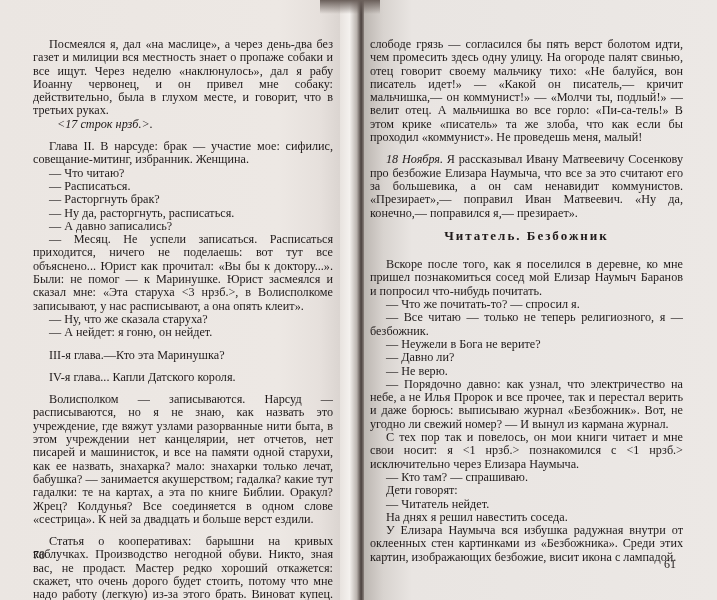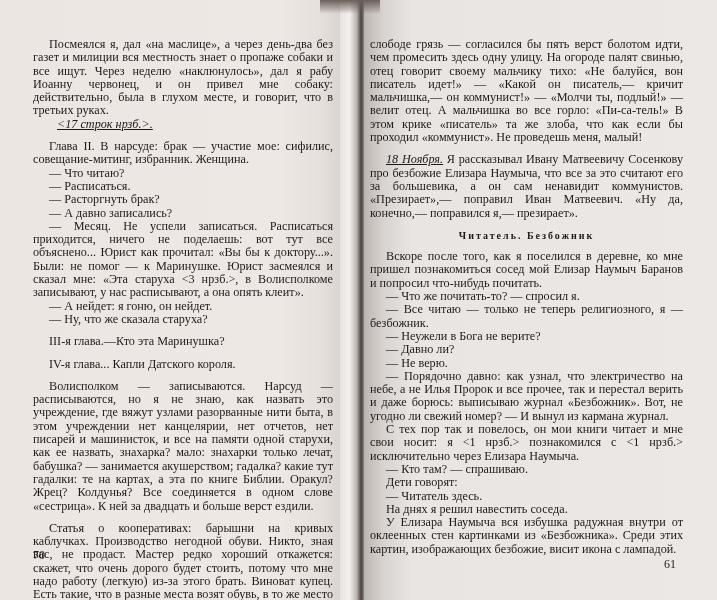--- a/index.html
+++ b/index.html
@@ -42,7 +42,7 @@
   p.noindent { text-indent:0; }
   .gap { height:9px; }
   .gap-s { height:5px; }
-  .ital { font-style:italic;text-decoration:underline; }
+  .ital { font-style:italic; }
   .heading {
     text-align:center; letter-spacing:2px; font-weight:bold;
     font-size:10px; margin:4px 0 8px 0;

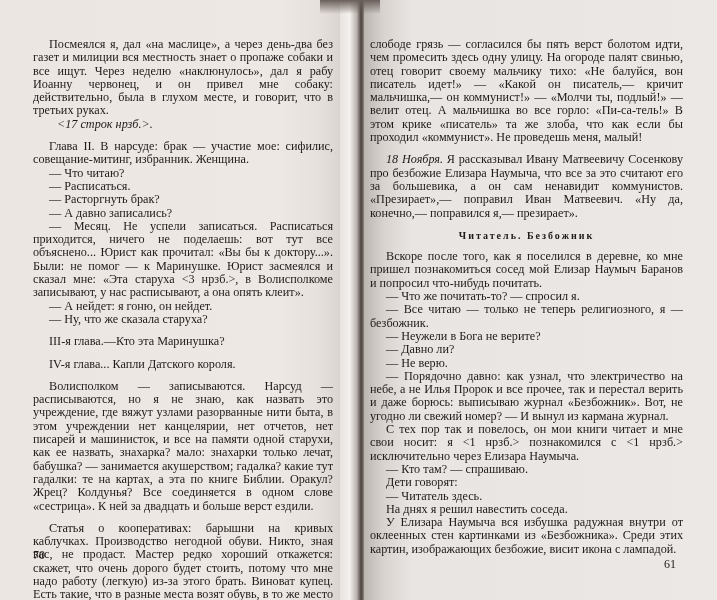--- a/index.html
+++ b/index.html
@@ -65,6 +65,7 @@
       <p>— Что читаю?</p>
       <p>— Расписаться.</p>
       <p>— Расторгнуть брак?</p>
+      <p>— Ну да, расторгнуть, расписаться.</p>
       <p>— А давно записались?</p>
       <p>— Месяц. Не успели записаться. Расписаться приходится, ничего не поделаешь: вот тут все объяснено... Юрист как прочитал: «Вы бы к доктору...». Были: не помог — к Маринушке. Юрист засмеялся и сказал мне: «Эта старуха &lt;3 нрзб.&gt;, в Волисполкоме записывают, у нас расписывают, а она опять клеит».</p>
       <p>— А нейдет: я гоню, он нейдет.</p>

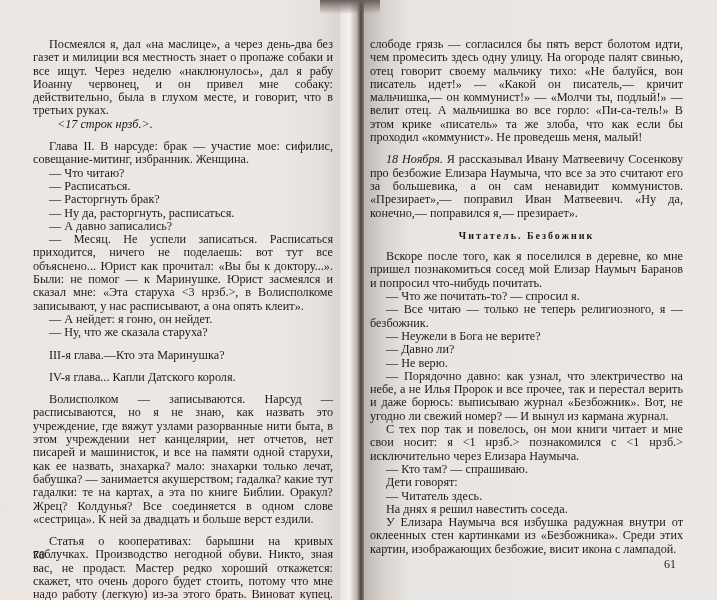--- a/index.html
+++ b/index.html
@@ -45,7 +45,7 @@
   .ital { font-style:italic; }
   .heading {
     text-align:center; letter-spacing:2px; font-weight:bold;
-    font-size:10px; margin:4px 0 8px 0;
+    font-size:13px; margin:4px 0 16px 0;
   }
   .pagenum { position:absolute; font-size:12px; }
   .pagenum-left { left:33px; top:548px; }

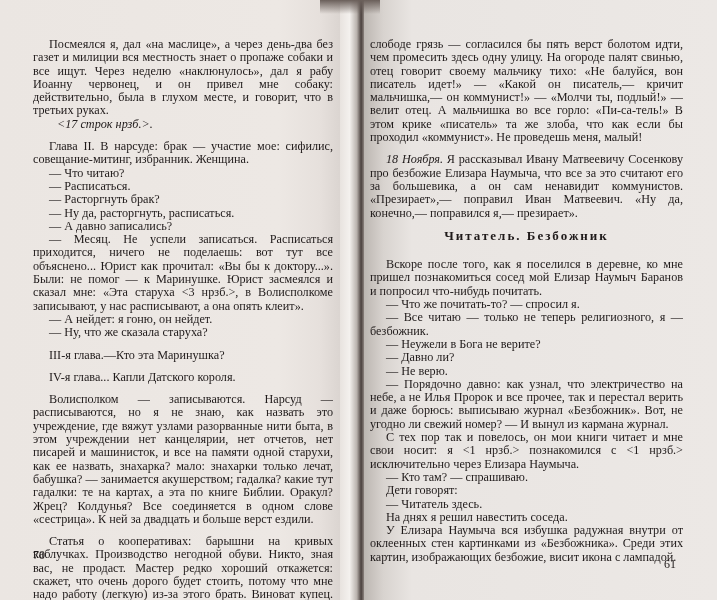--- a/index.html
+++ b/index.html
@@ -68,8 +68,8 @@
       <p>— Ну да, расторгнуть, расписаться.</p>
       <p>— А давно записались?</p>
       <p>— Месяц. Не успели записаться. Расписаться приходится, ничего не поделаешь: вот тут все объяснено... Юрист как прочитал: «Вы бы к доктору...». Были: не помог — к Маринушке. Юрист засмеялся и сказал мне: «Эта старуха &lt;3 нрзб.&gt;, в Волисполкоме записывают, у нас расписывают, а она опять клеит».</p>
+      <p>— Ну, что же сказала старуха?</p>
       <p>— А нейдет: я гоню, он нейдет.</p>
-      <p>— Ну, что же сказала старуха?</p>
       <div class="gap"></div>
       <p>III-я глава.—Кто эта Маринушка?</p>
       <div class="gap"></div>

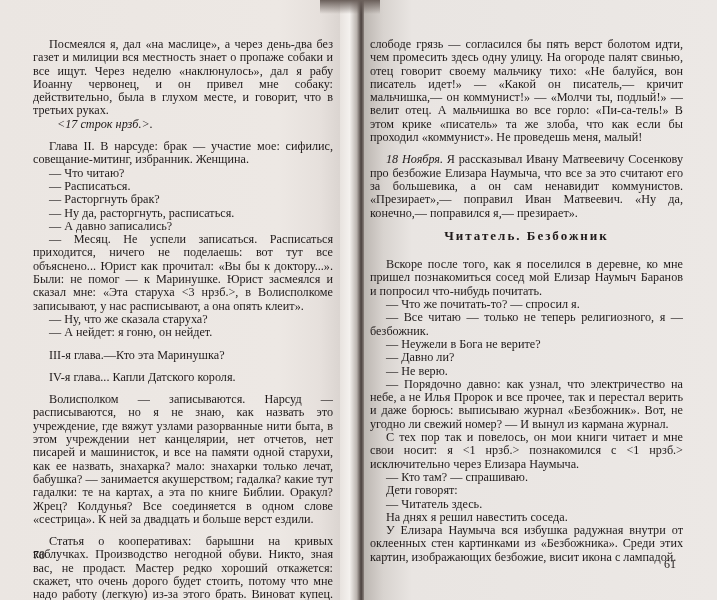--- a/index.html
+++ b/index.html
@@ -100,7 +100,7 @@
       <p>С тех пор так и повелось, он мои книги читает и мне свои носит: я &lt;1 нрзб.&gt; познакомился с &lt;1 нрзб.&gt; исключительно через Елизара Наумыча.</p>
       <p>— Кто там? — спрашиваю.</p>
       <p>Дети говорят:</p>
-      <p>— Читатель здесь.</p>
+      <p>— Читатель нейдет.</p>
       <p>На днях я решил навестить соседа.</p>
       <p>У Елизара Наумыча вся избушка радужная внутри от оклеенных стен картинками из «Безбожника». Среди этих картин, изображающих безбожие, висит икона с лампадой.</p>
 

